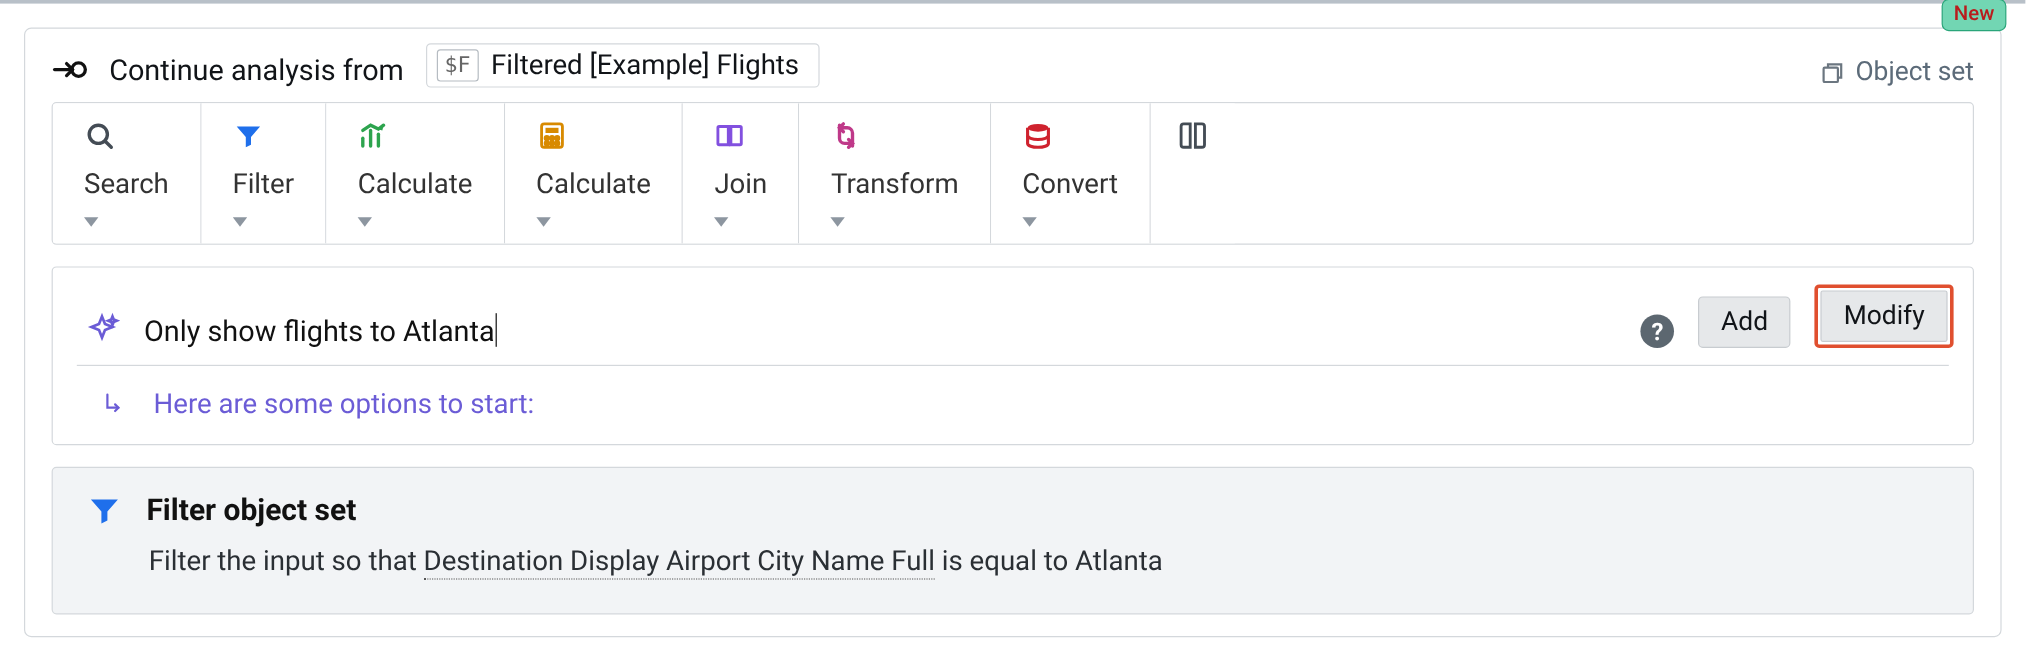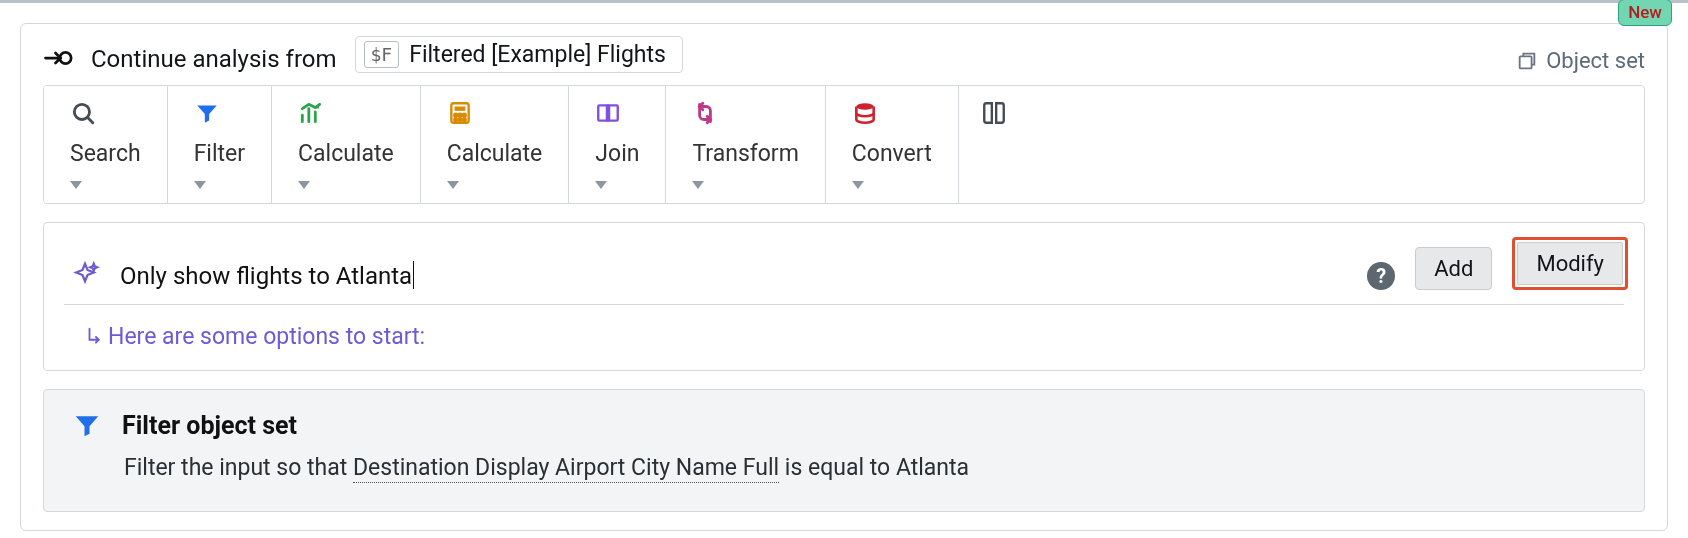--- a/index.html
+++ b/index.html
@@ -169,7 +169,7 @@
   .options-row{
     display:flex;
     align-items:center;
-    gap:2px;
+    gap:22px;
     padding:18px 26px 20px 40px;
     color:var(--purple);
     font-size:23px;

